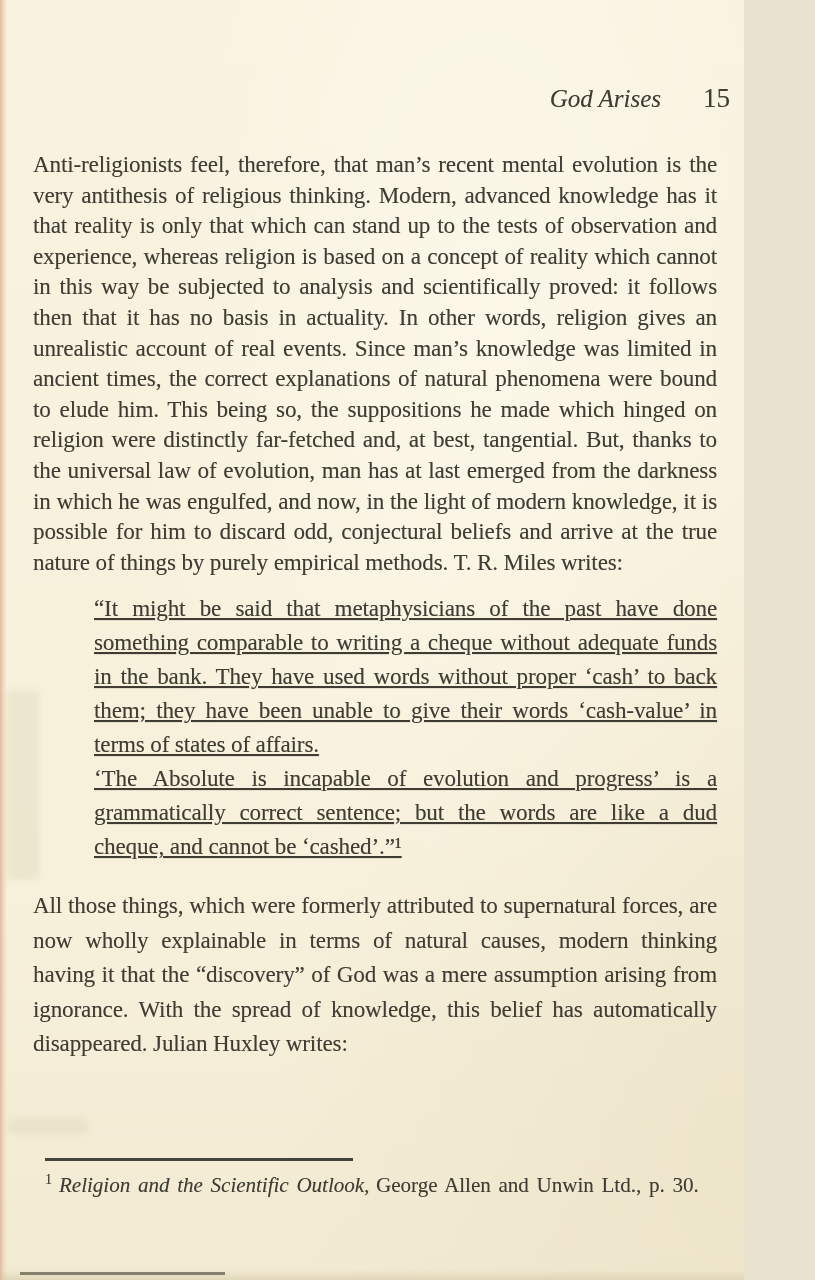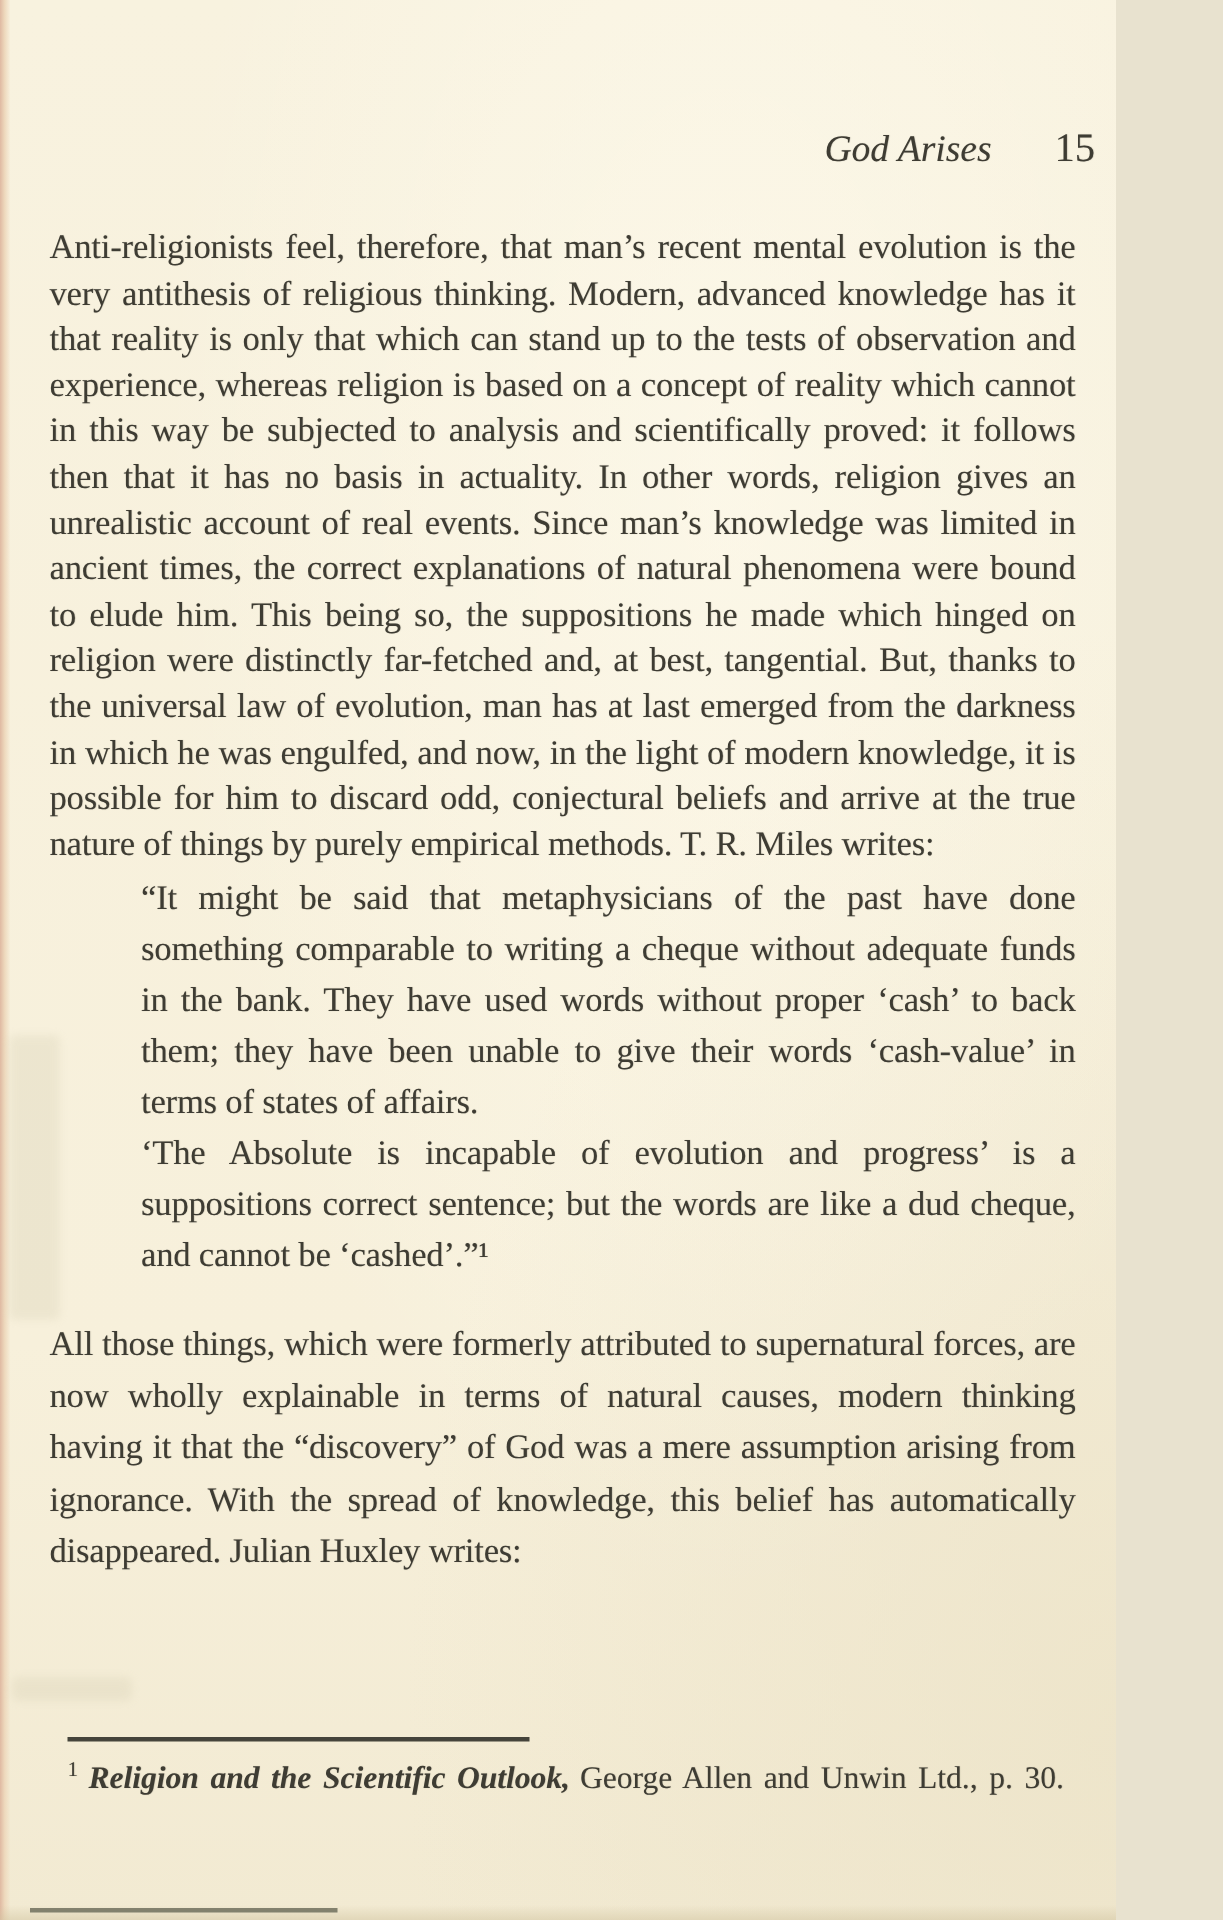--- a/index.html
+++ b/index.html
@@ -82,9 +82,10 @@
   }
   .p1 { line-height: 30.6px; }
   .quote {
-    margin-top: 4px;
+    margin-top: 14px;
     padding-left: 61px;
     line-height: 34px;
+    text-decoration: underline;
   }
   .quote .para { margin: 0; }
   .p3 {

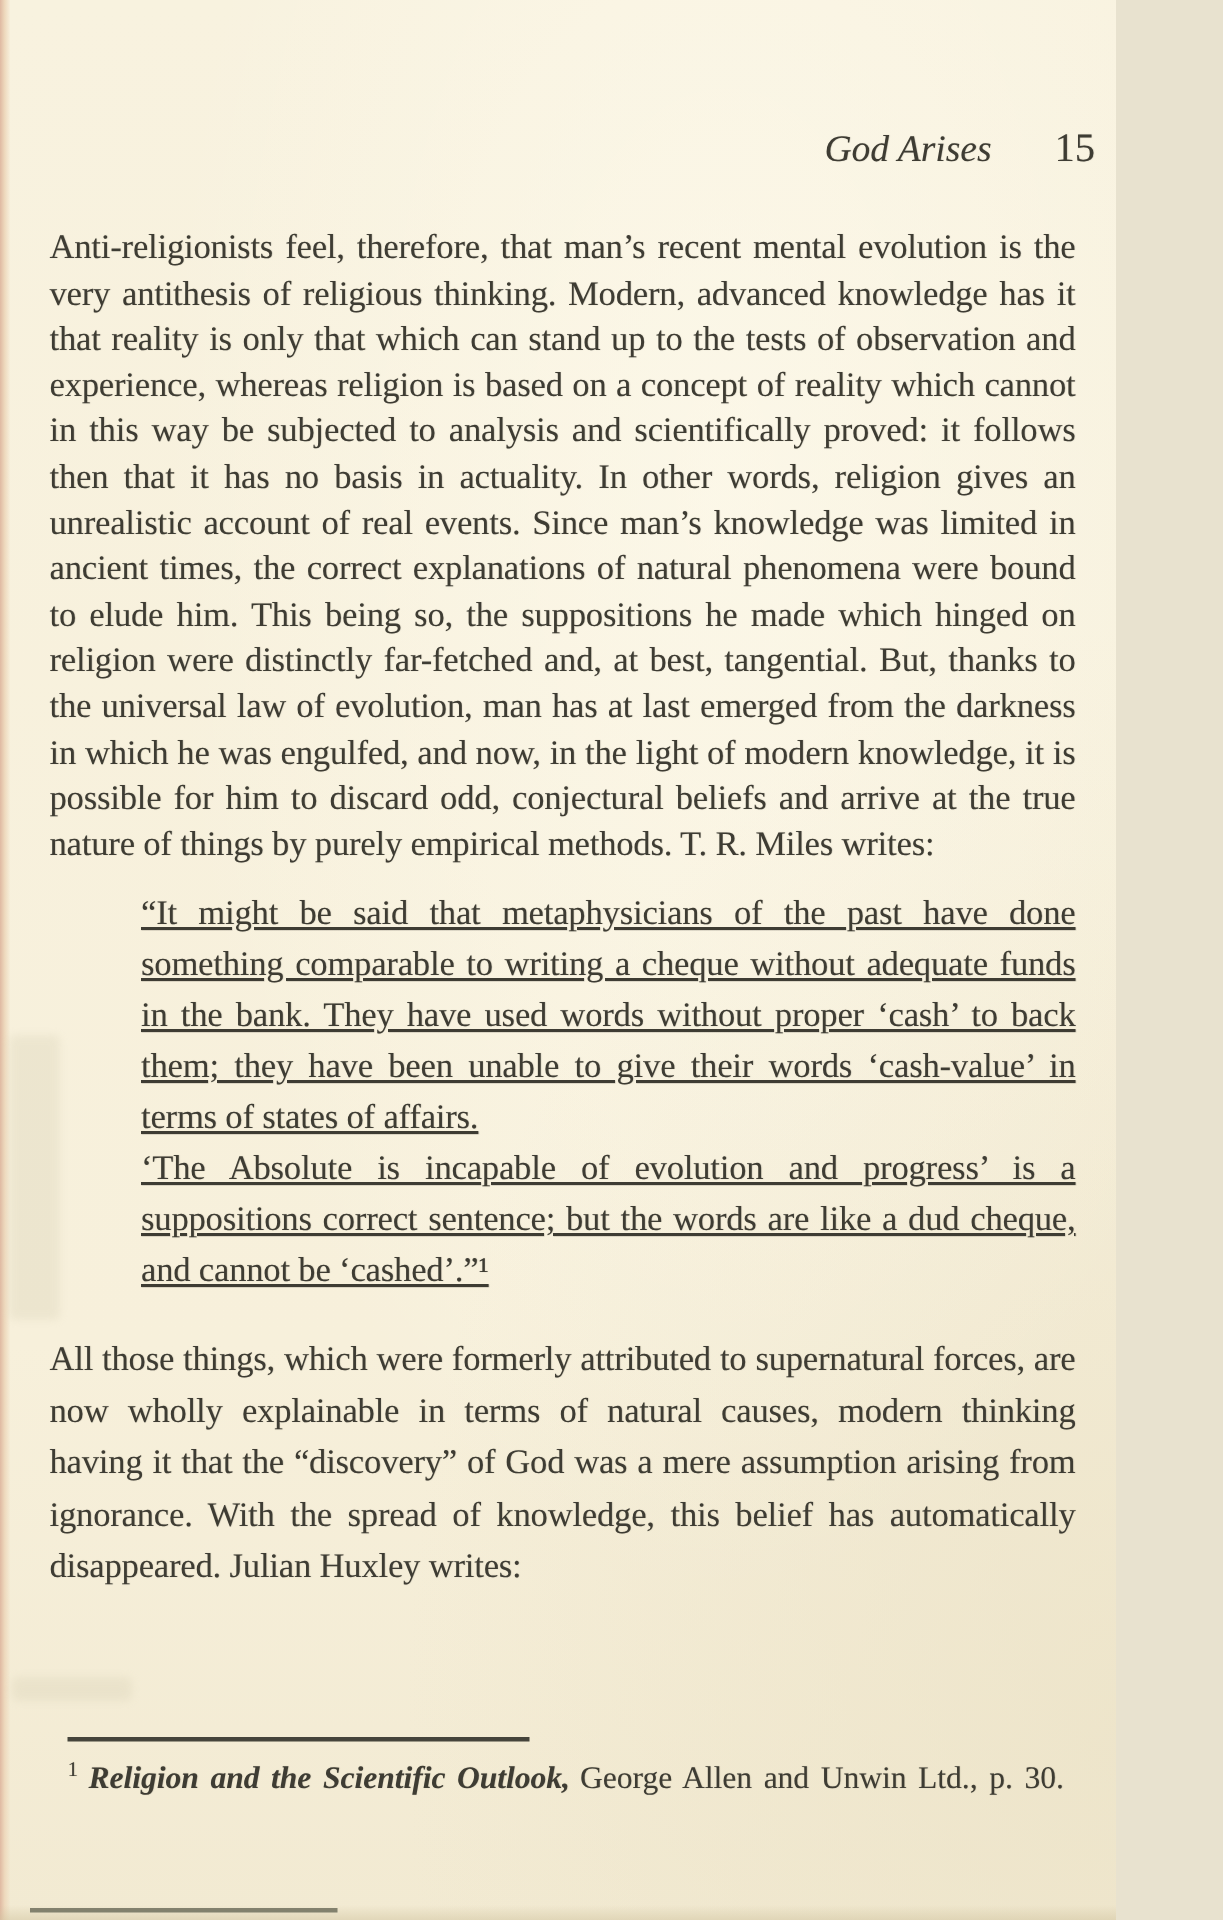--- a/index.html
+++ b/index.html
@@ -139,7 +139,7 @@
 
     <div class="quote">
       <p class="para">“It might be said that metaphysicians of the past have done something comparable to writing a cheque without adequate funds in the bank. They have used words without proper ‘cash’ to back them; they have been unable to give their words ‘cash-value’ in terms of states of affairs.</p>
-      <p class="para">‘The Absolute is incapable of evolution and progress’ is a suppositions correct sentence; but the words are like a dud cheque, and cannot be ‘cashed’.”¹</p>
+      <p class="para">‘The Absolute is incapable of evolution and progress’ is a grammatically correct sentence; but the words are like a dud cheque, and cannot be ‘cashed’.”¹</p>
     </div>
 
     <p class="para p3">All those things, which were formerly attributed to supernatural forces, are now wholly explainable in terms of natural causes, modern thinking having it that the “discovery” of God was a mere assumption arising from ignorance. With the spread of knowledge, this belief has automatically disappeared. Julian Huxley writes:</p>

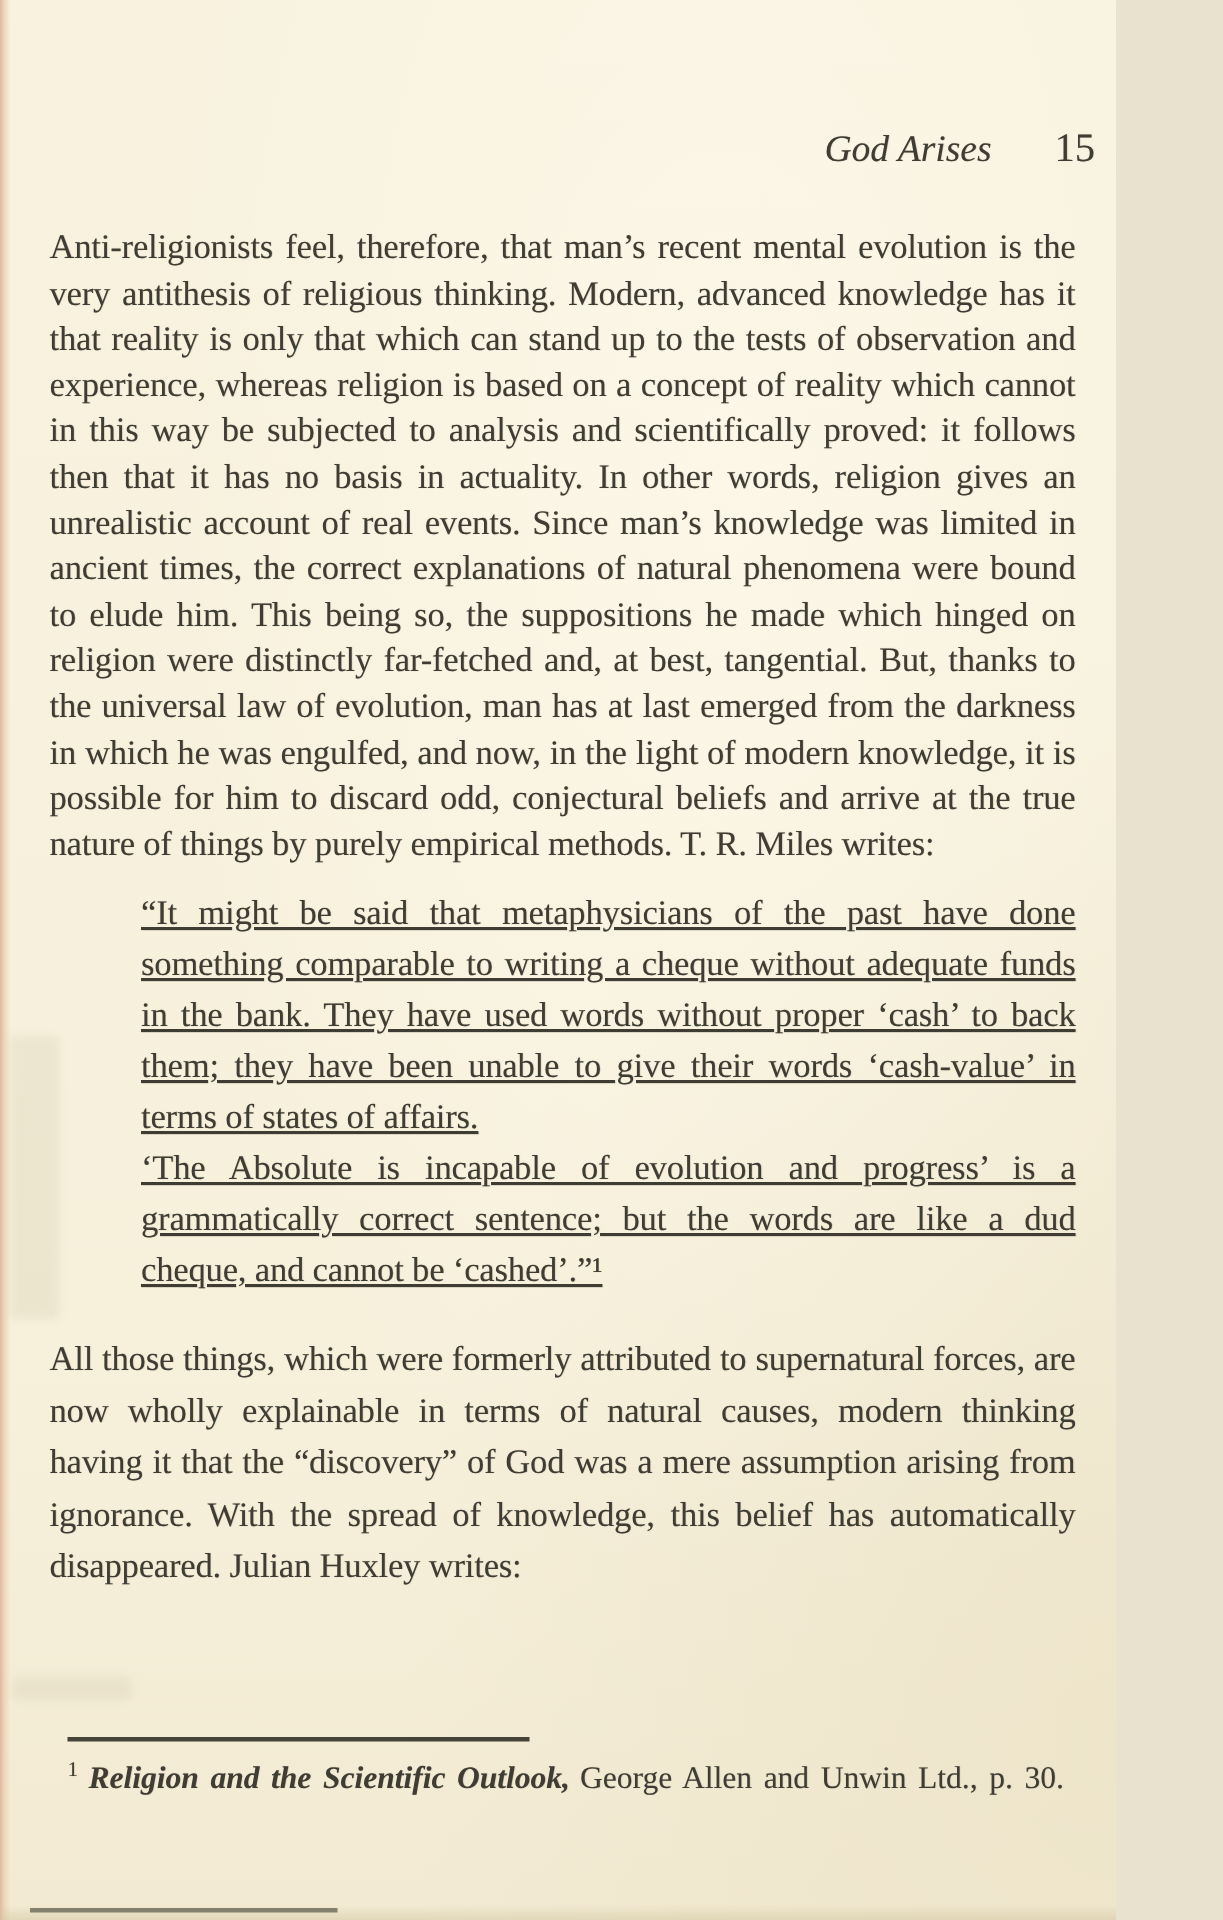--- a/index.html
+++ b/index.html
@@ -117,7 +117,7 @@
     line-height: 0;
     margin-right: 7px;
   }
-  .fn .fn-title { font-style: italic; font-weight: bold; }
+  .fn .fn-title { font-style: italic; }
   .fn .fn-publisher { margin-left: 0.32em; font-style: normal; }
 </style>
 </head>

